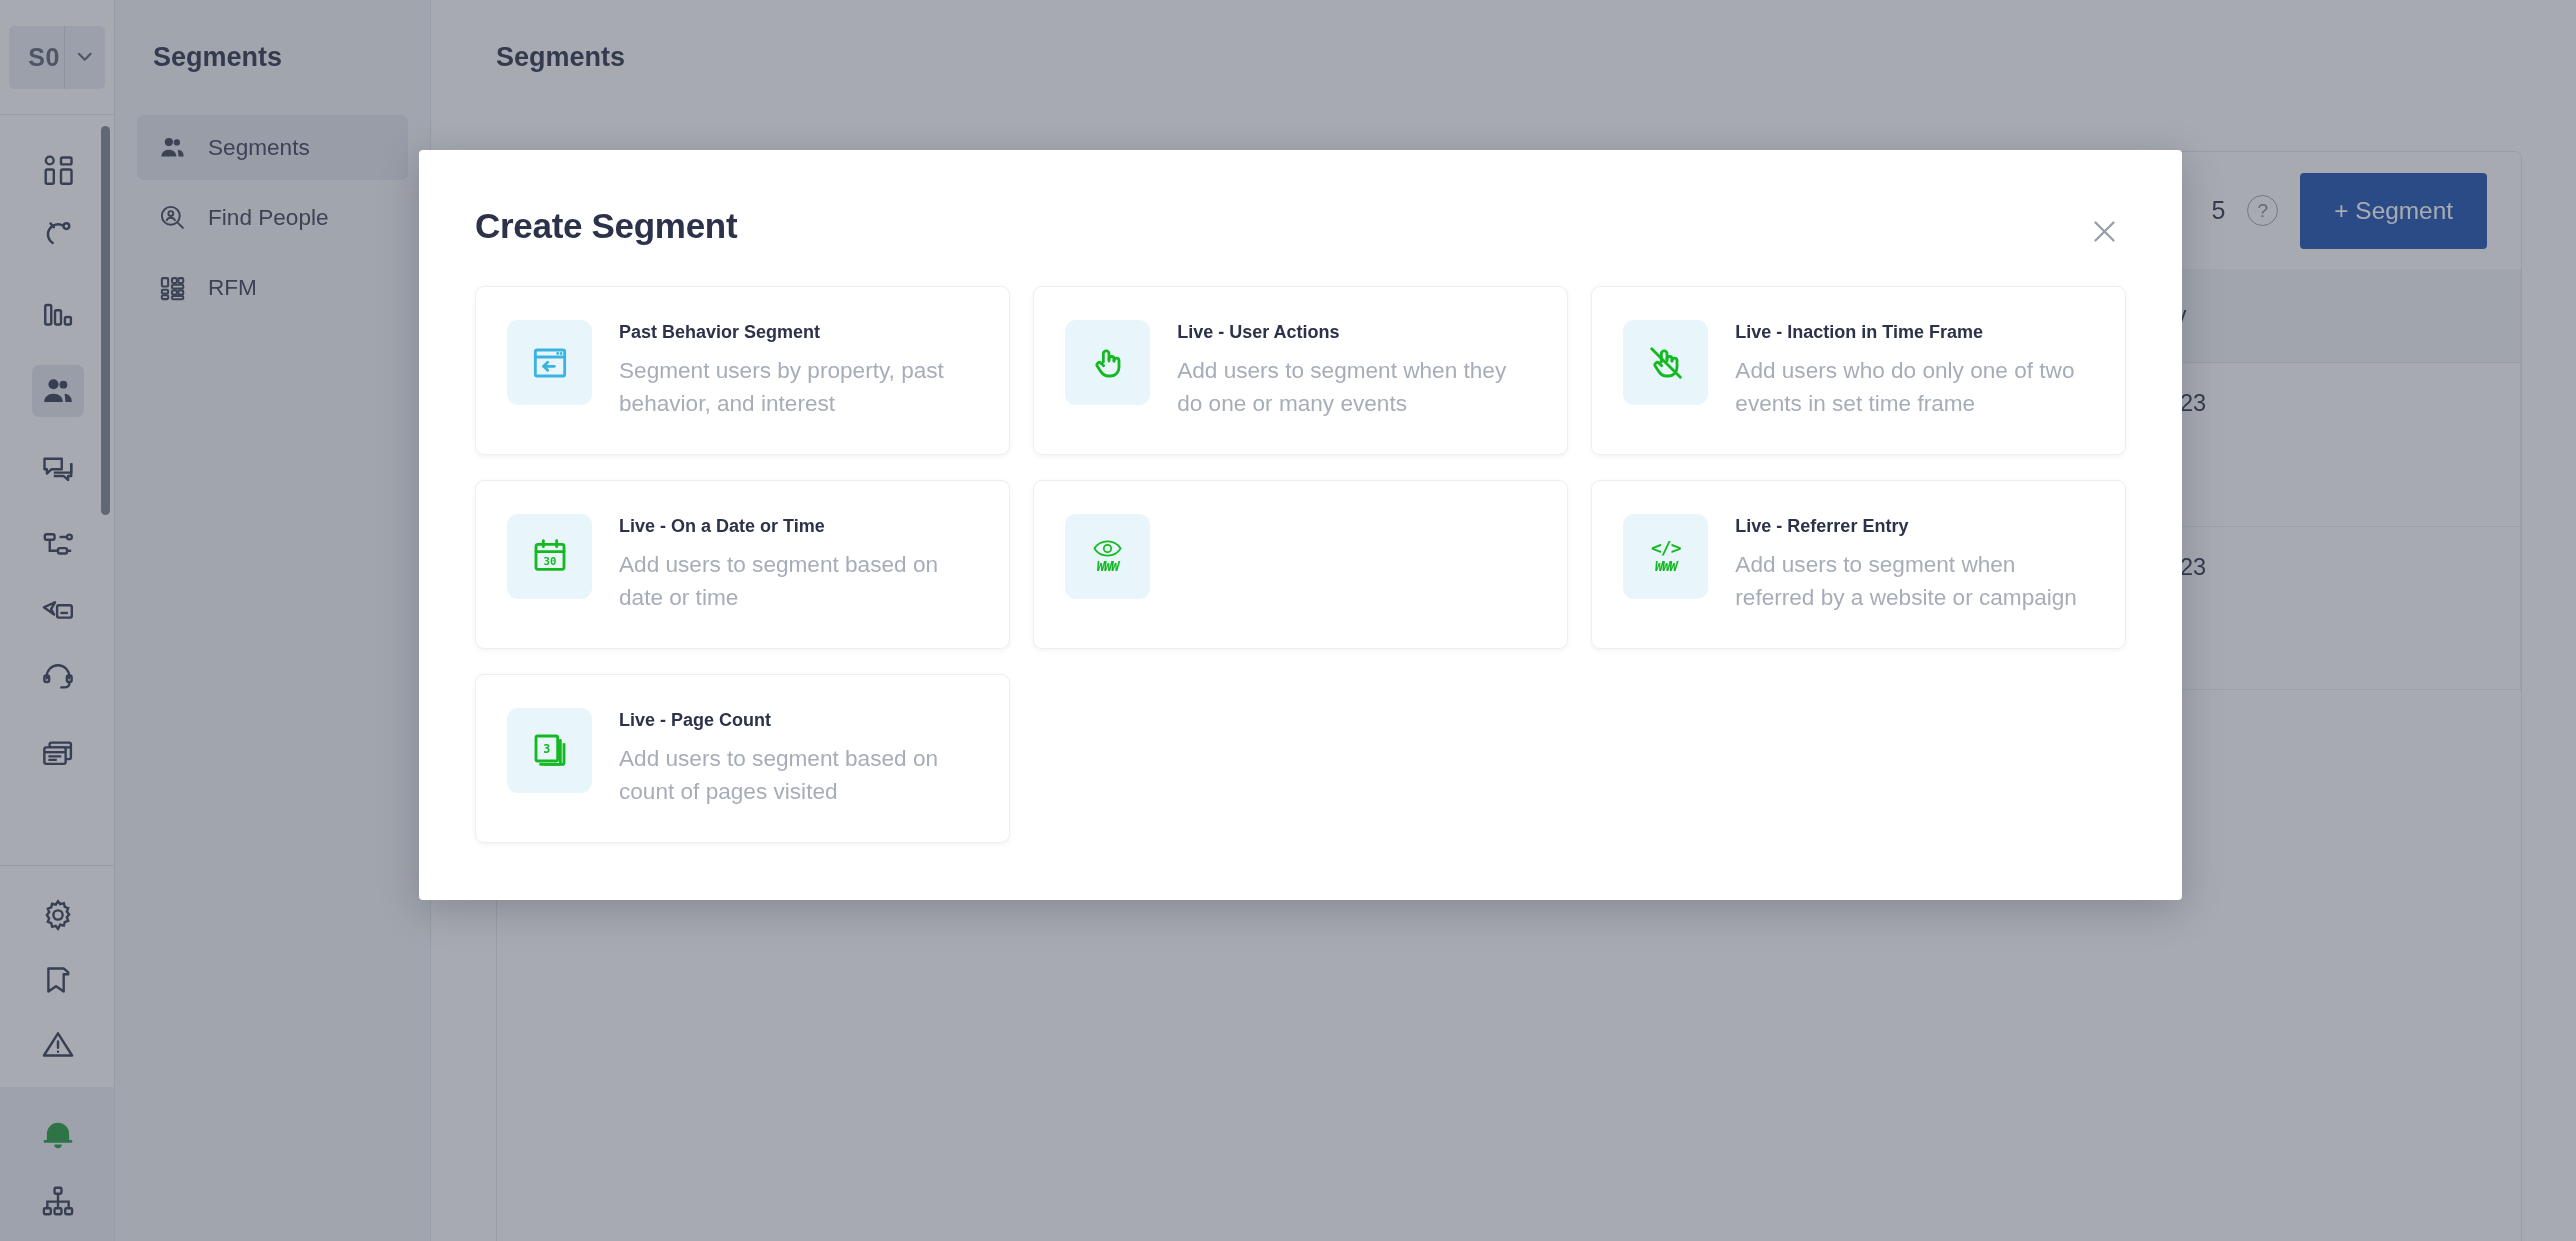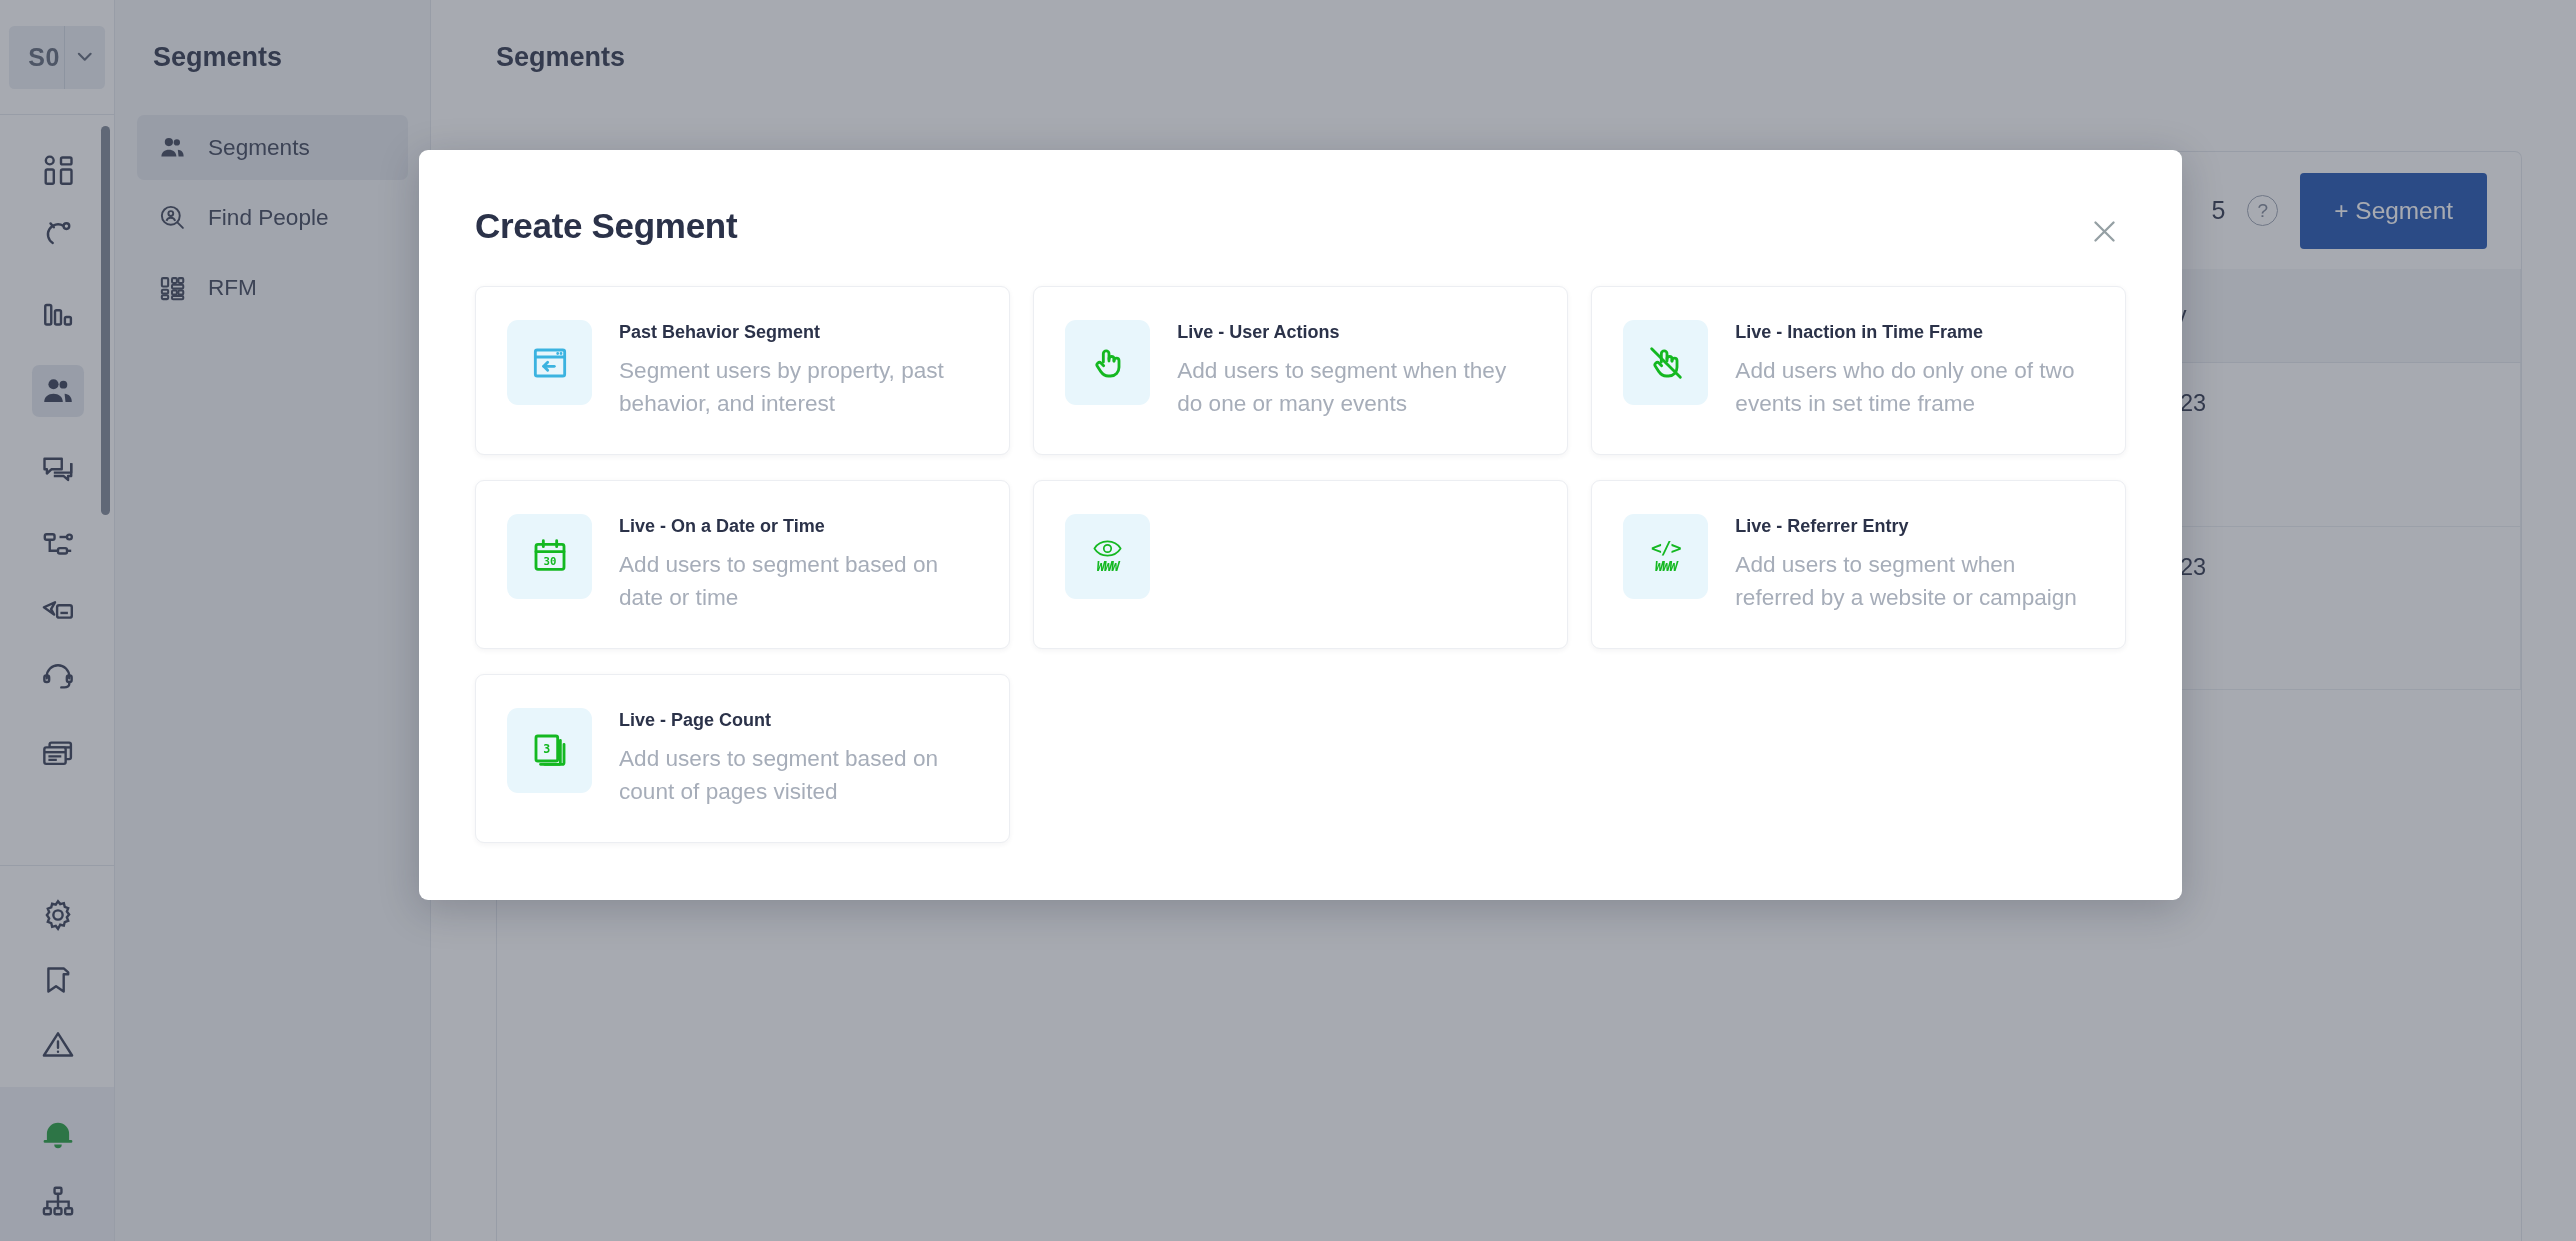--- a/index.html
+++ b/index.html
@@ -125,7 +125,7 @@
   
   .modal {
     position: absolute; left: 419px; top: 150px; width: 1763px; height: 750px;
-    background: #ffffff; border-radius: 9px; z-index: 60;
+    background: #ffffff; border-radius: 4px; z-index: 60;
     box-shadow: 0 9px 40px rgba(20,25,40,0.22);
     padding: 56px 56px 0 56px;
   }

